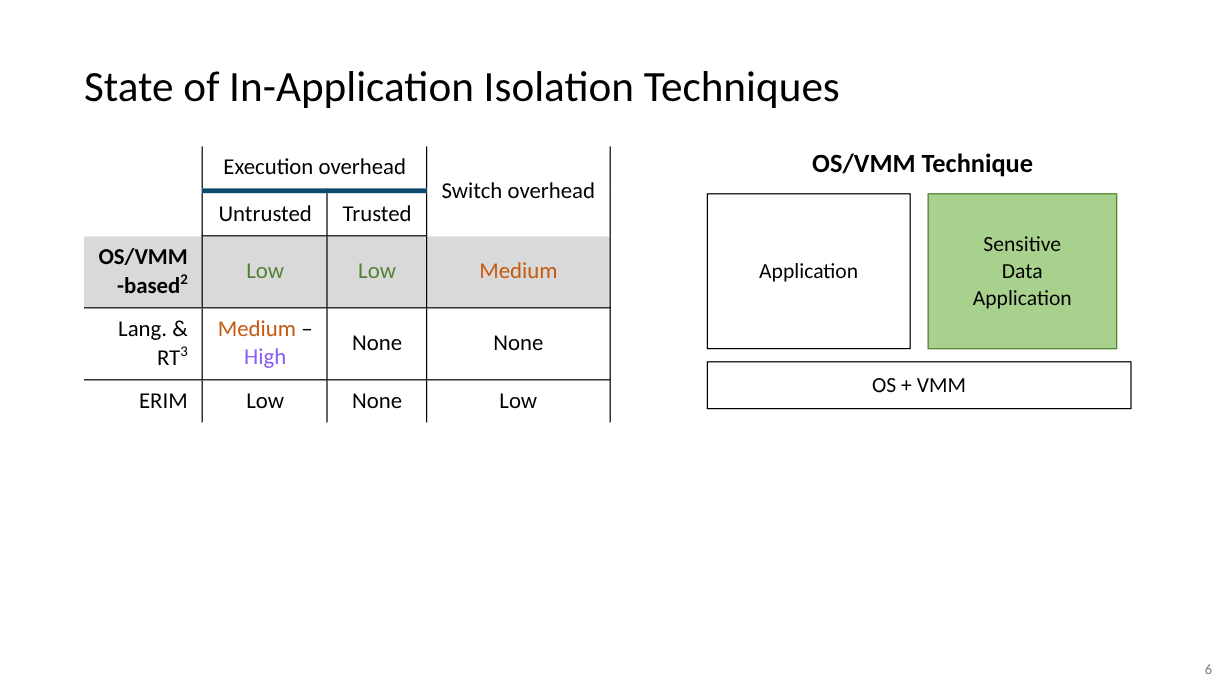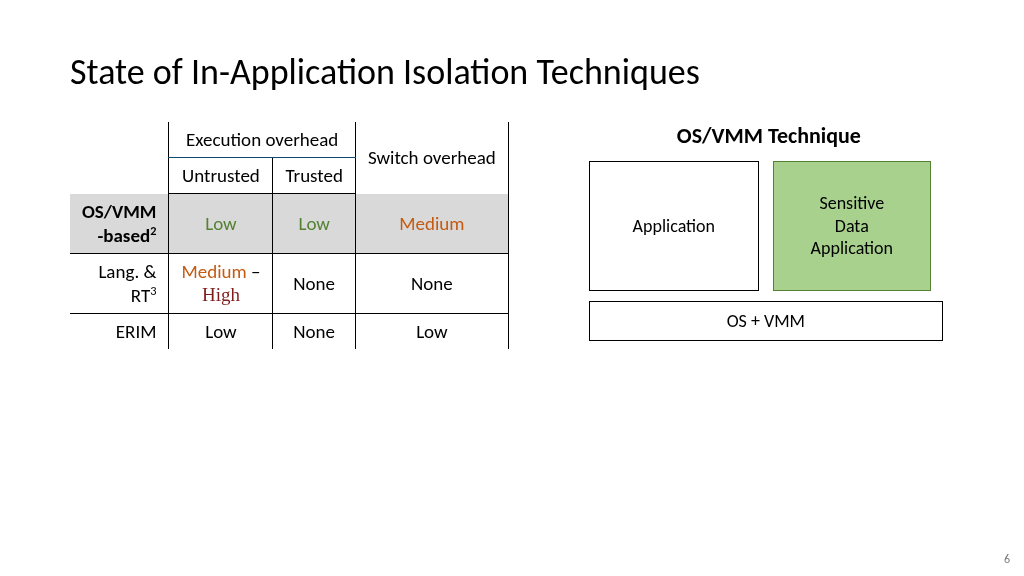--- a/index.html
+++ b/index.html
@@ -38,7 +38,7 @@
   .hdr-exec {
     border-left: 1px solid #000;
     border-right: 1px solid #000;
-    border-bottom: 1px solid #0c4a6e;
+    border-bottom: 4px solid #0c4a6e;
   }
   .hdr-switch {
     border-right: 1px solid #000;

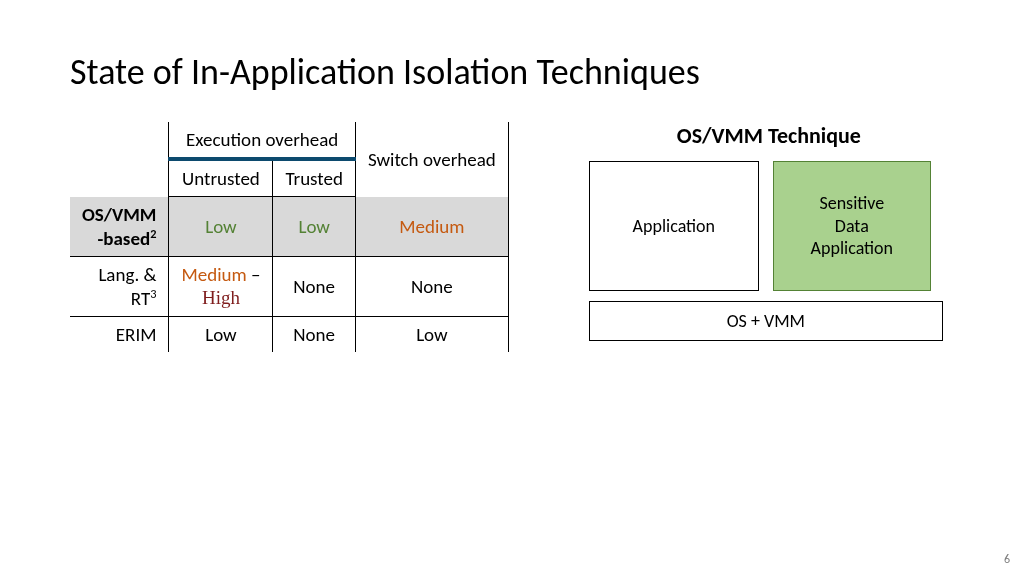--- a/index.html
+++ b/index.html
@@ -67,7 +67,7 @@
   .bold { font-weight: 700; }
   .c-green { color: #548235; }
   .c-orange { color: #c55a11; }
-  .c-darkred { color: #7f1d1d; font-family: Liberation Serif, serif; }
+  .c-darkred { color: #8b5cf6; }
   
   .diagram {
     width: 360px;

